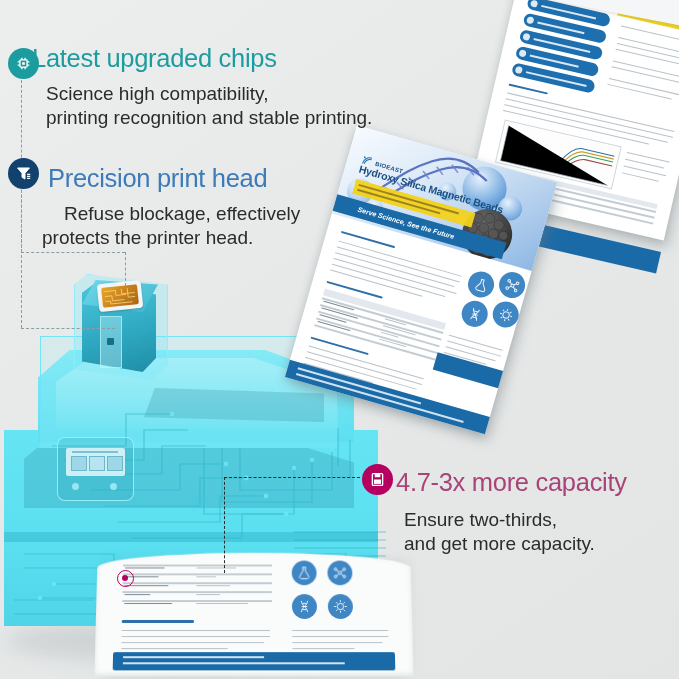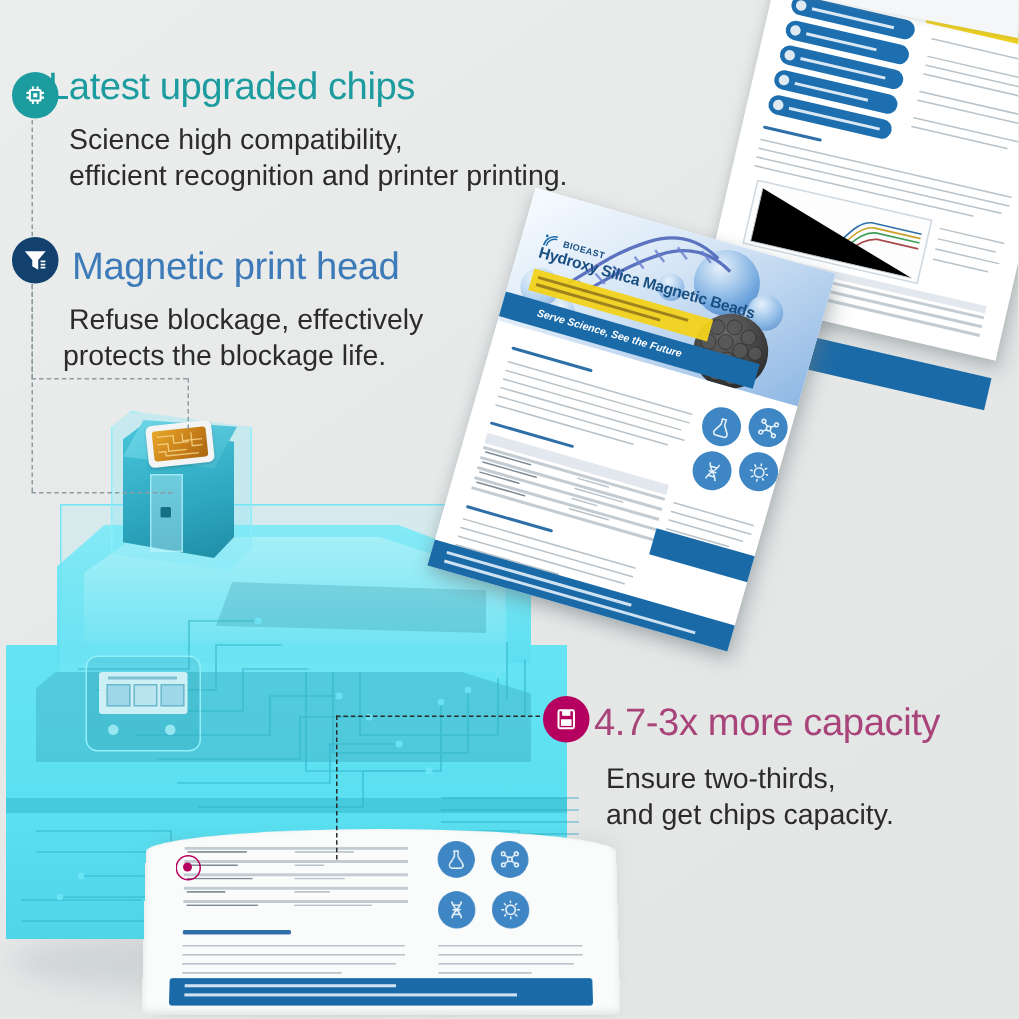--- a/index.html
+++ b/index.html
@@ -505,7 +505,7 @@
     </div>
     <div class="c-head" style="left:32px;top:44px;color:#1d9ca0;">Latest upgraded chips</div>
     <div class="c-body" style="left:46px;top:82px;">Science high compatibility,</div>
-    <div class="c-body" style="left:46px;top:106px;">efficient recognition and printer printing.</div>
+    <div class="c-body" style="left:46px;top:106px;">printing recognition and stable printing.</div>
   </div>
 
   <div class="callout" style="left:0;top:0;">

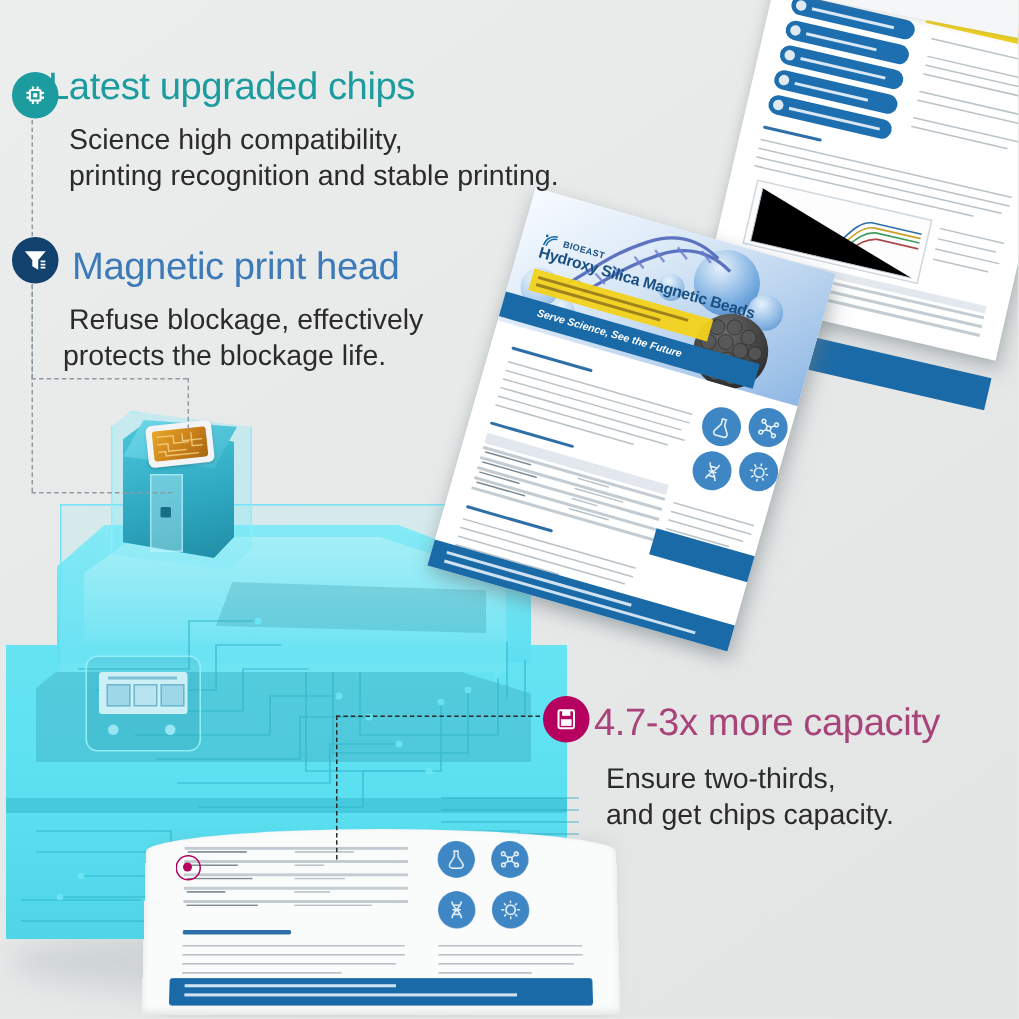--- a/index.html
+++ b/index.html
@@ -515,7 +515,7 @@
         <path d="M16.5 13h4M16.5 15.6h4M16.5 18.2h4" stroke="#ffffff" stroke-width="1.5"></path>
       </svg>
     </div>
-    <div class="c-head" style="left:48px;top:164px;color:#3d7ab8;">Magnetic print head</div>
+    <div class="c-head" style="left:48px;top:164px;color:#3d7ab8;">Precision print head</div>
     <div class="c-body" style="left:46px;top:202px;">Refuse blockage, effectively</div>
     <div class="c-body" style="left:42px;top:226px;">protects the blockage life.</div>
   </div>

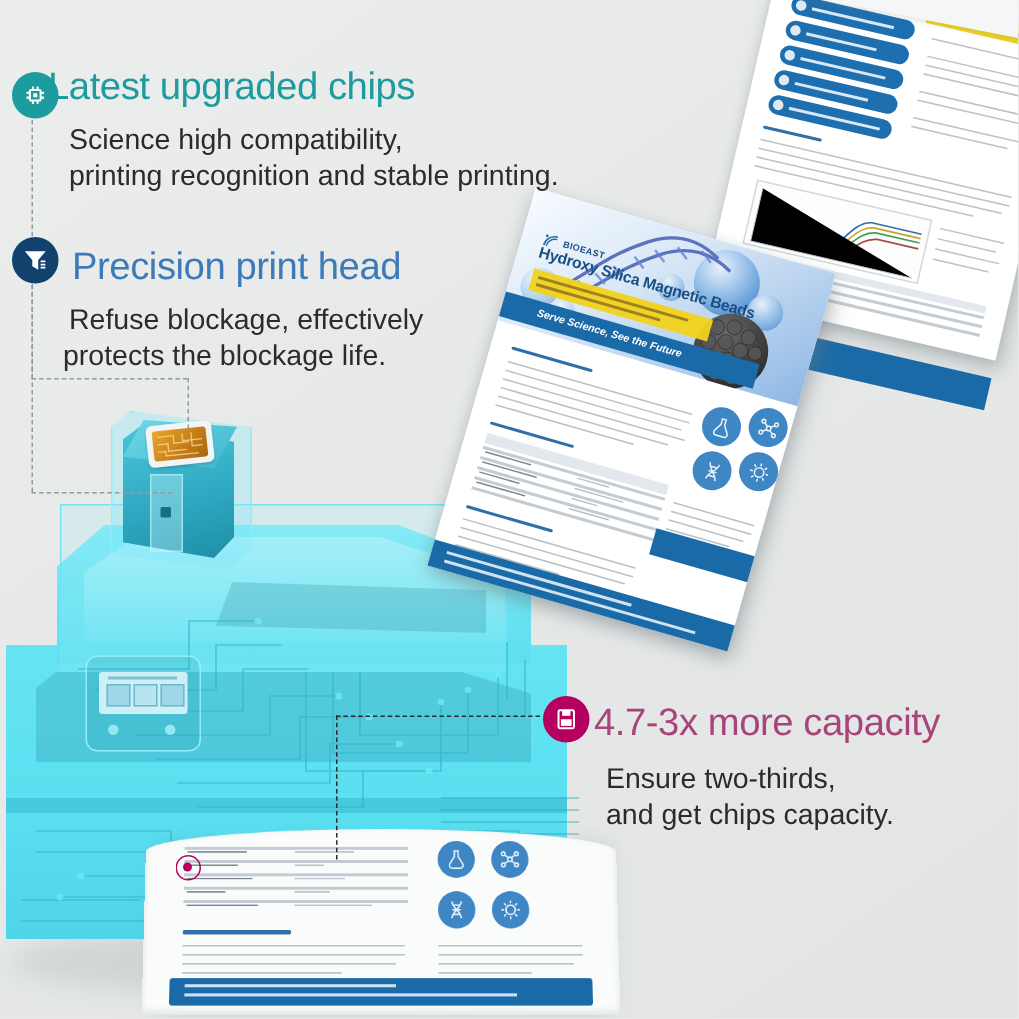--- a/index.html
+++ b/index.html
@@ -516,7 +516,7 @@
       </svg>
     </div>
     <div class="c-head" style="left:48px;top:164px;color:#3d7ab8;">Precision print head</div>
-    <div class="c-body" style="left:46px;top:202px;">Refuse blockage, effectively</div>
+    <div class="c-body" style="left:64px;top:202px;">Refuse blockage, effectively</div>
     <div class="c-body" style="left:42px;top:226px;">protects the blockage life.</div>
   </div>
 

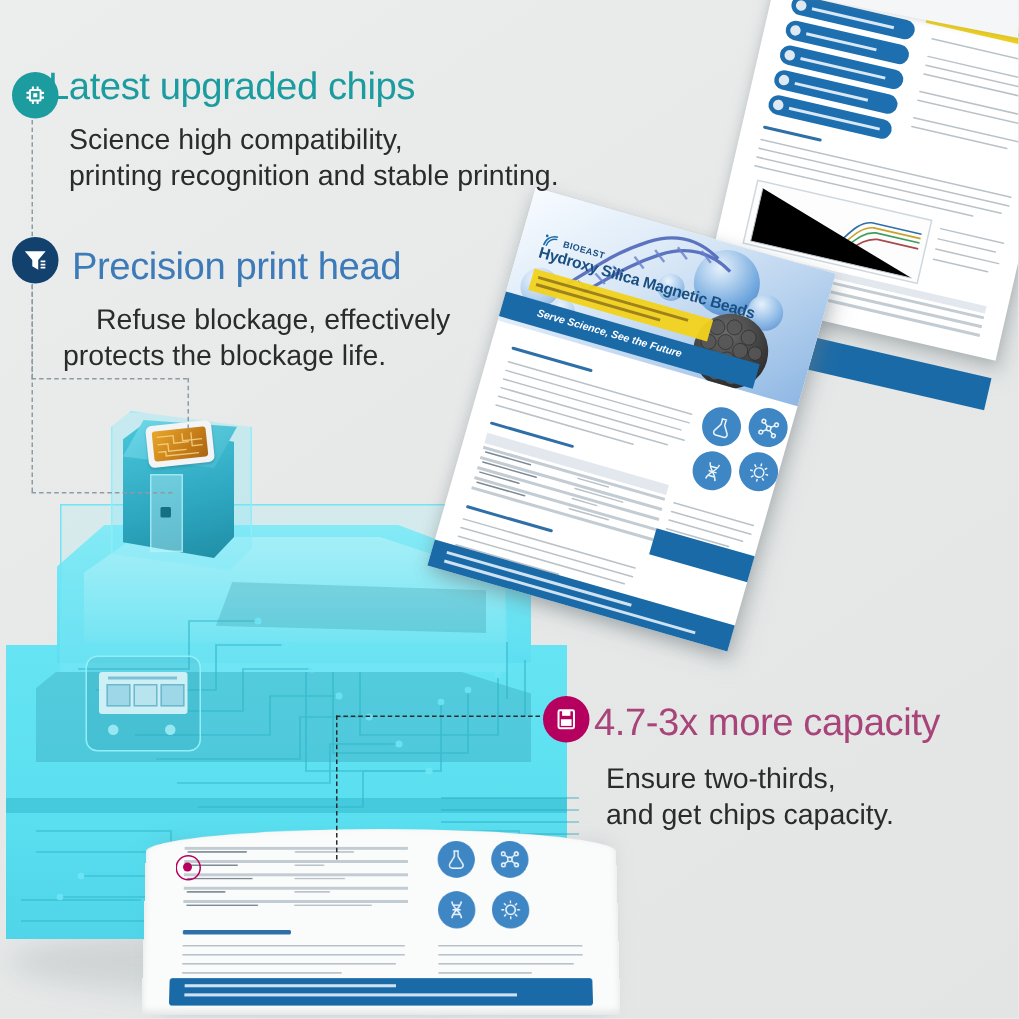--- a/index.html
+++ b/index.html
@@ -517,7 +517,7 @@
     </div>
     <div class="c-head" style="left:48px;top:164px;color:#3d7ab8;">Precision print head</div>
     <div class="c-body" style="left:64px;top:202px;">Refuse blockage, effectively</div>
-    <div class="c-body" style="left:42px;top:226px;">protects the blockage life.</div>
+    <div class="c-body" style="left:42px;top:226px;">protects the printer head.</div>
   </div>
 
   <div class="callout" style="left:0;top:0;">

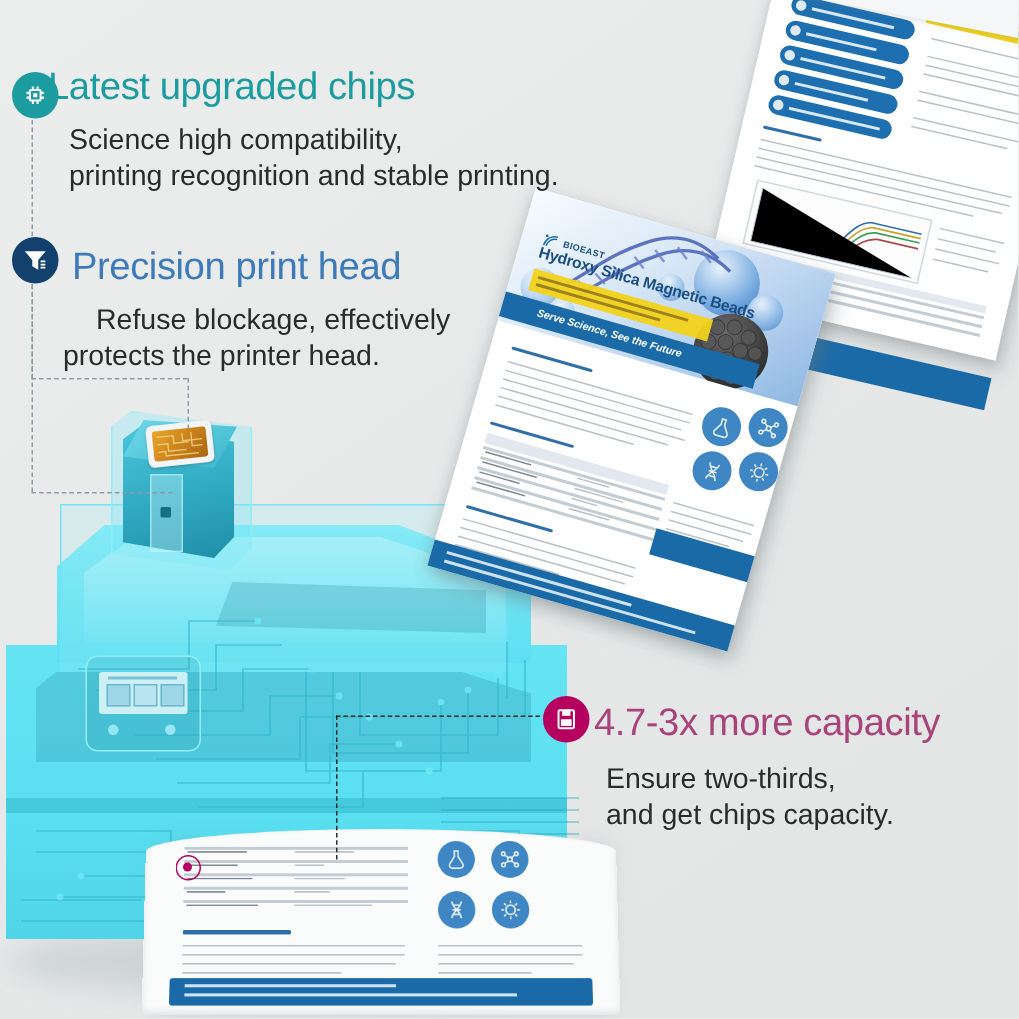--- a/index.html
+++ b/index.html
@@ -530,7 +530,7 @@
     </div>
     <div class="c-head" style="left:396px;top:468px;color:#a8447a;">4.7-3x more capacity</div>
     <div class="c-body" style="left:404px;top:508px;">Ensure two-thirds,</div>
-    <div class="c-body" style="left:404px;top:532px;">and get chips capacity.</div>
+    <div class="c-body" style="left:404px;top:532px;">and get more capacity.</div>
   </div>
 
 </div>

